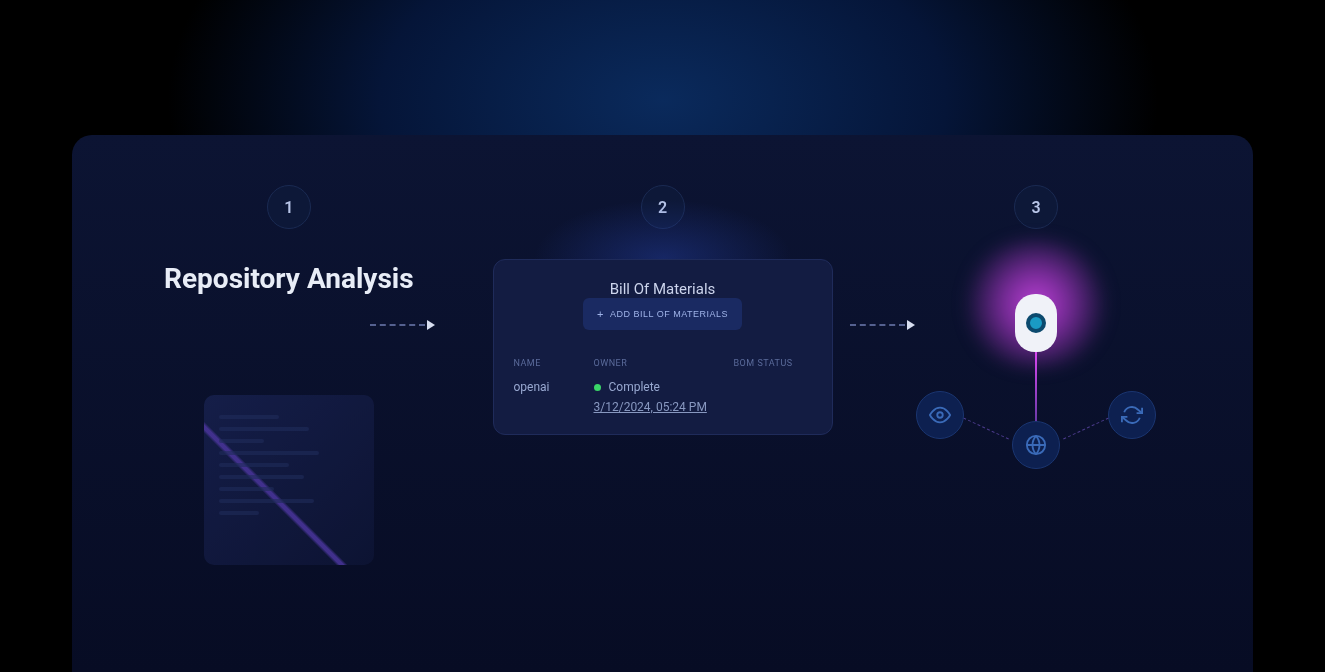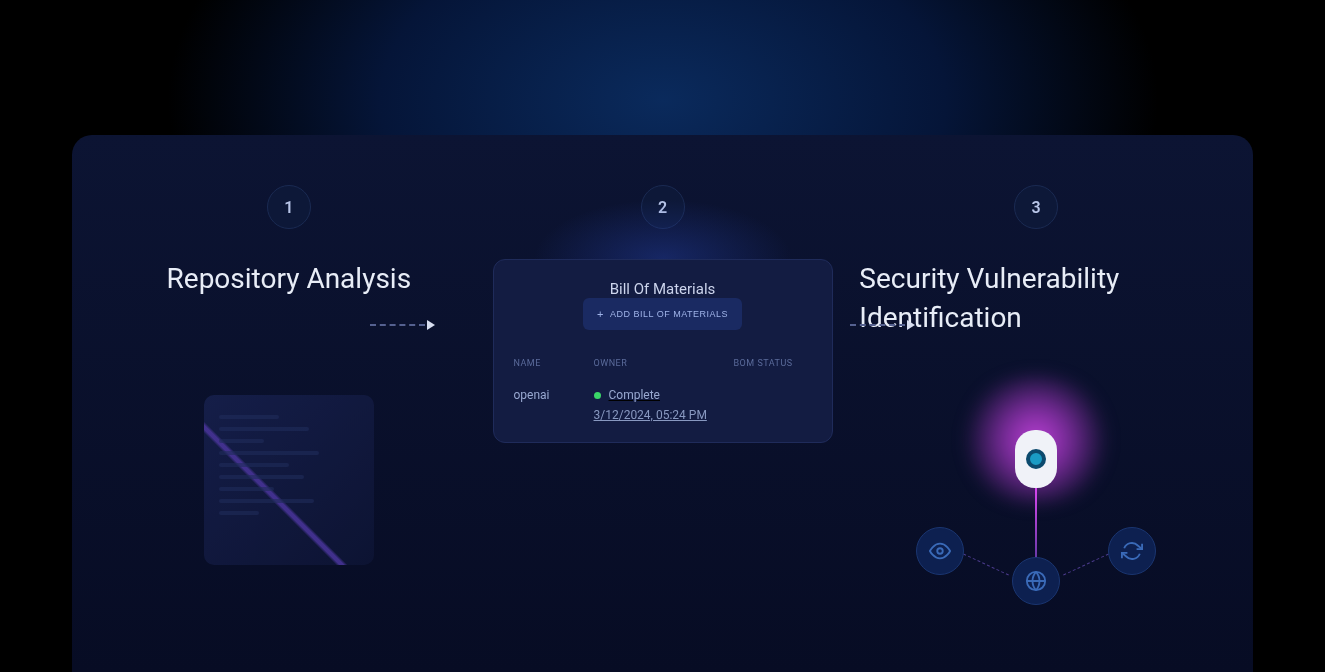--- a/index.html
+++ b/index.html
@@ -57,8 +57,8 @@
 .step-title {
   color: #e8edf7;
   font-size: 28px;
-  font-weight: 400;
-  text-align: left;
+  font-weight: 700;
+  text-align: right;
   line-height: 1.4;
   margin-bottom: 56px;
   min-height: 80px;

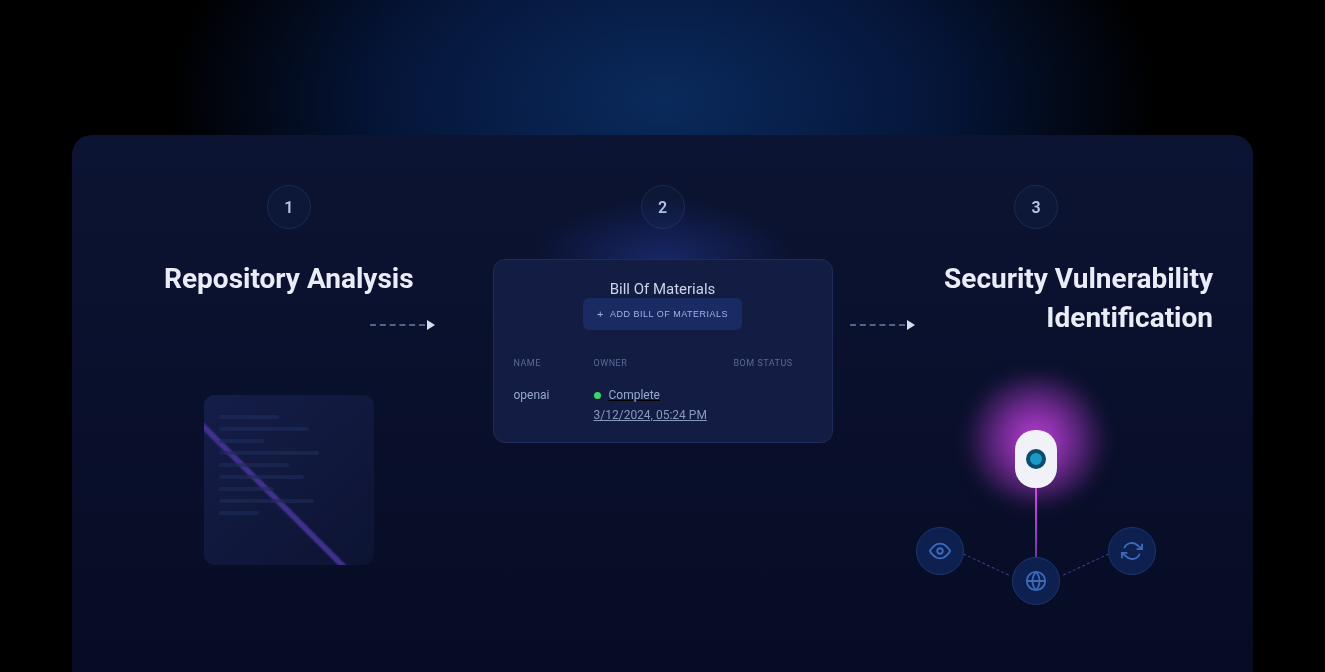--- a/index.html
+++ b/index.html
@@ -308,7 +308,6 @@
 
   <div class="step">
     <div class="badge">3</div>
-    <div class="step-title">Security Vulnerability Identification</div>
     <div class="visual">
       <div class="sec-visual">
         <div class="sec-glow"></div>

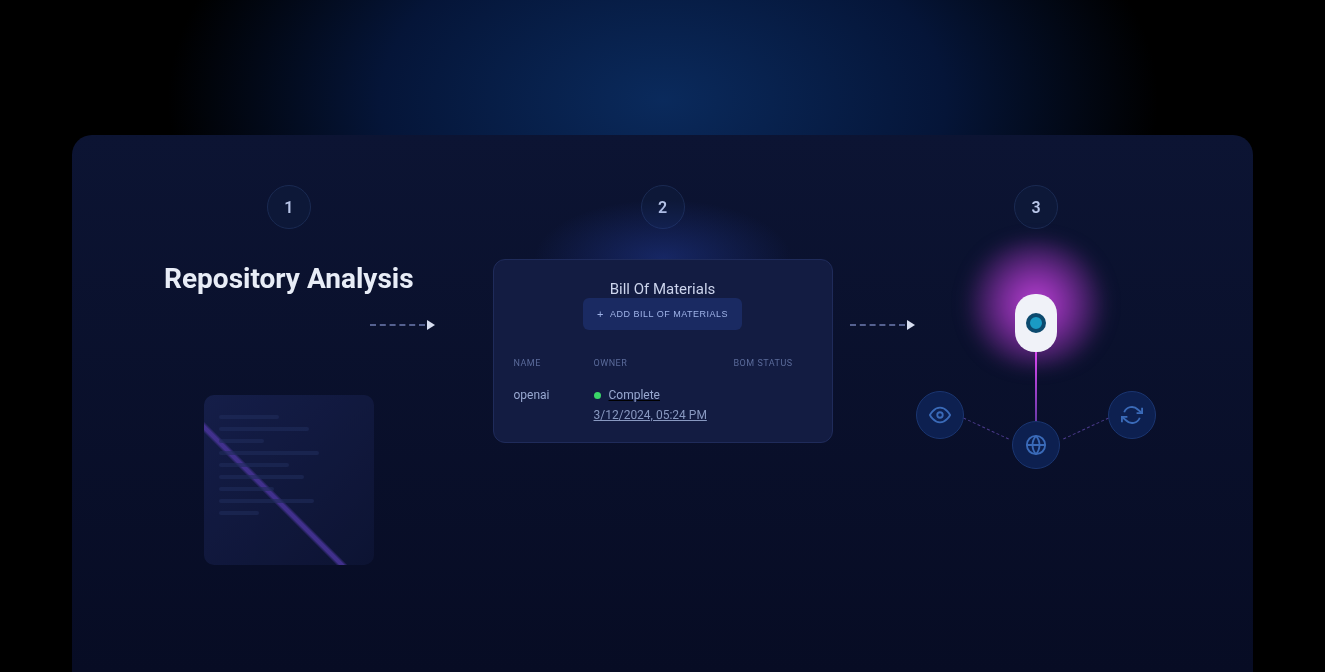--- a/index.html
+++ b/index.html
@@ -144,7 +144,7 @@
 .bom-grid {
   display: grid;
   grid-template-columns: 70px 130px 1fr;
-  gap: 20px 10px;
+  gap: 12px 10px;
   font-size: 11px;
 }
 .bom-label {

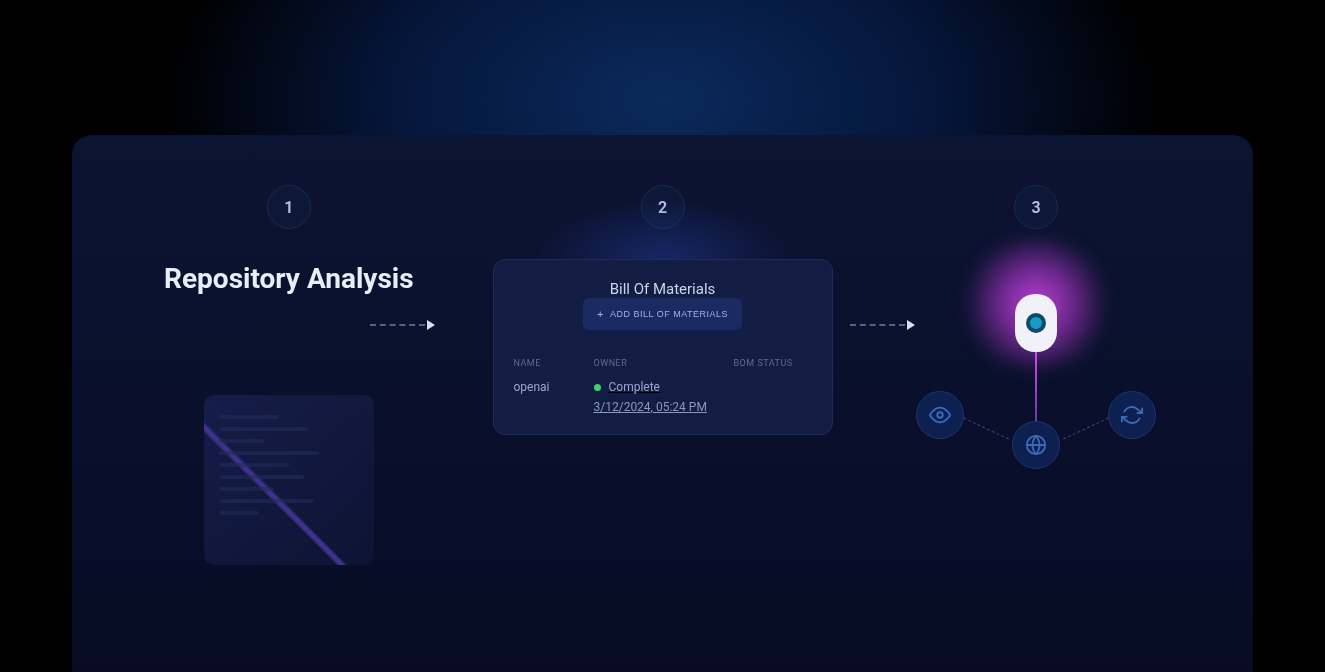--- a/index.html
+++ b/index.html
@@ -156,7 +156,7 @@
   color: #98a8d0;
   font-size: 12px;
 }
-.status-row { display: flex; align-items: center; gap: 8px; text-decoration: underline; }
+.status-row { display: flex; align-items: center; gap: 8px; }
 .status-dot {
   width: 7px; height: 7px; border-radius: 50%;
   background: #3ad668;

